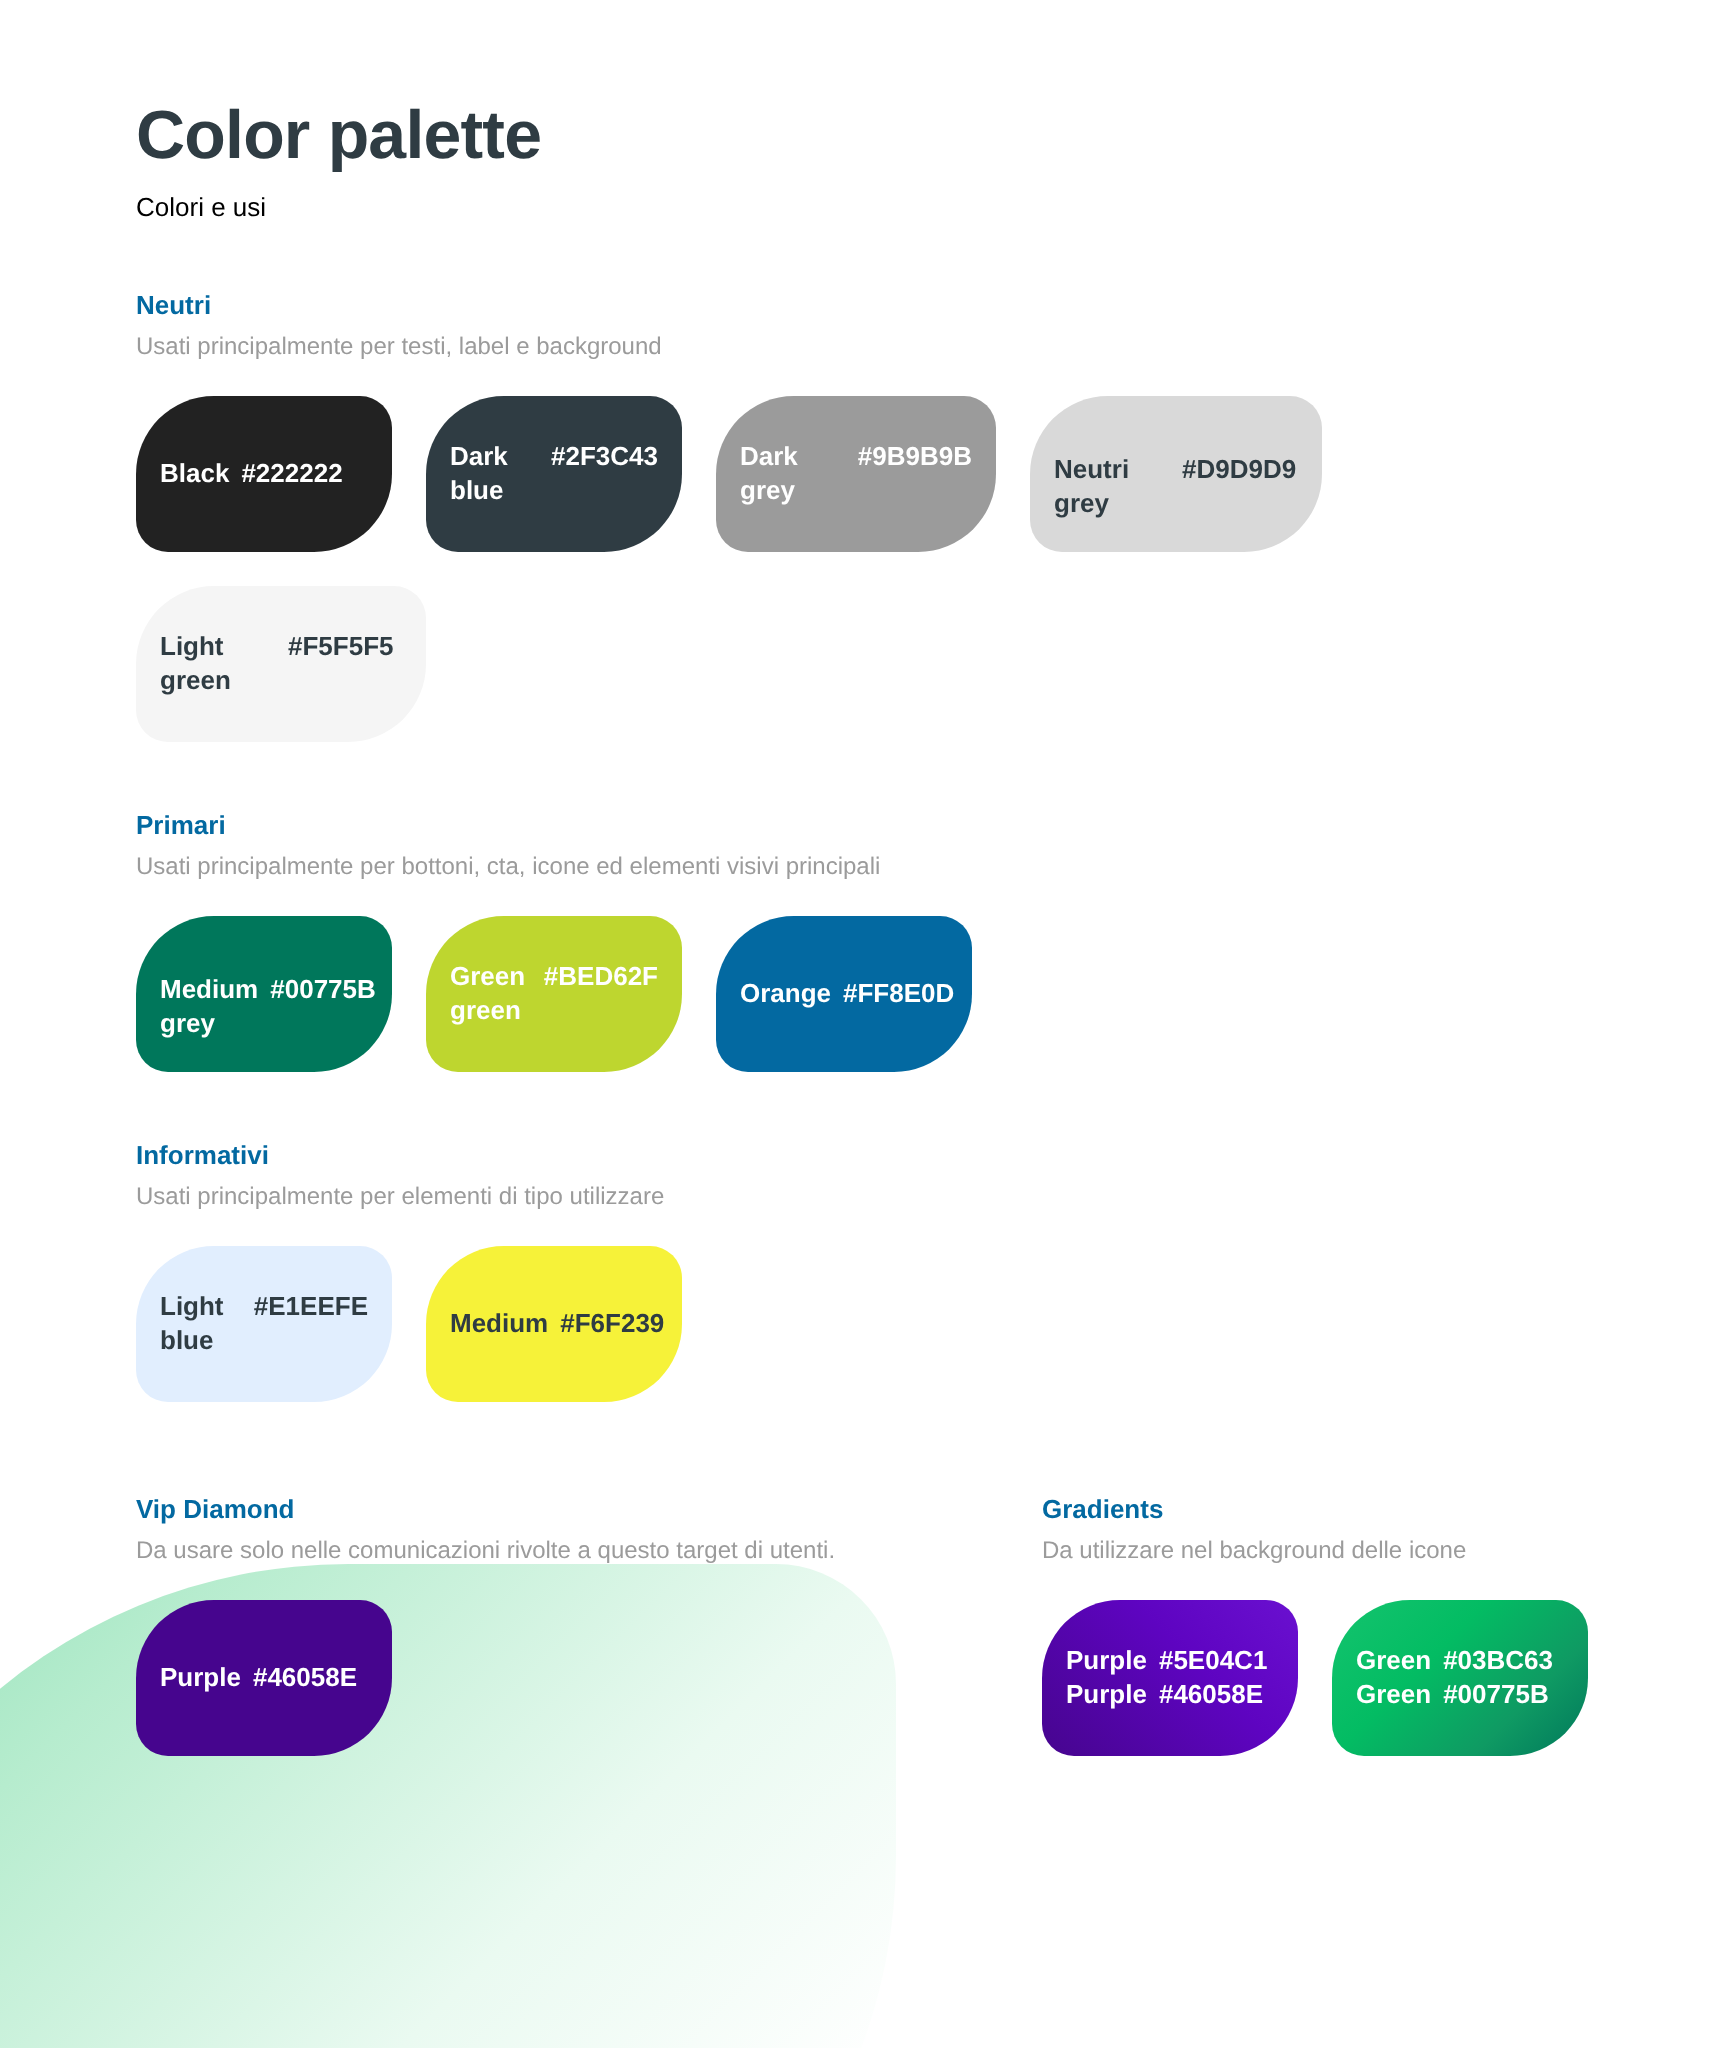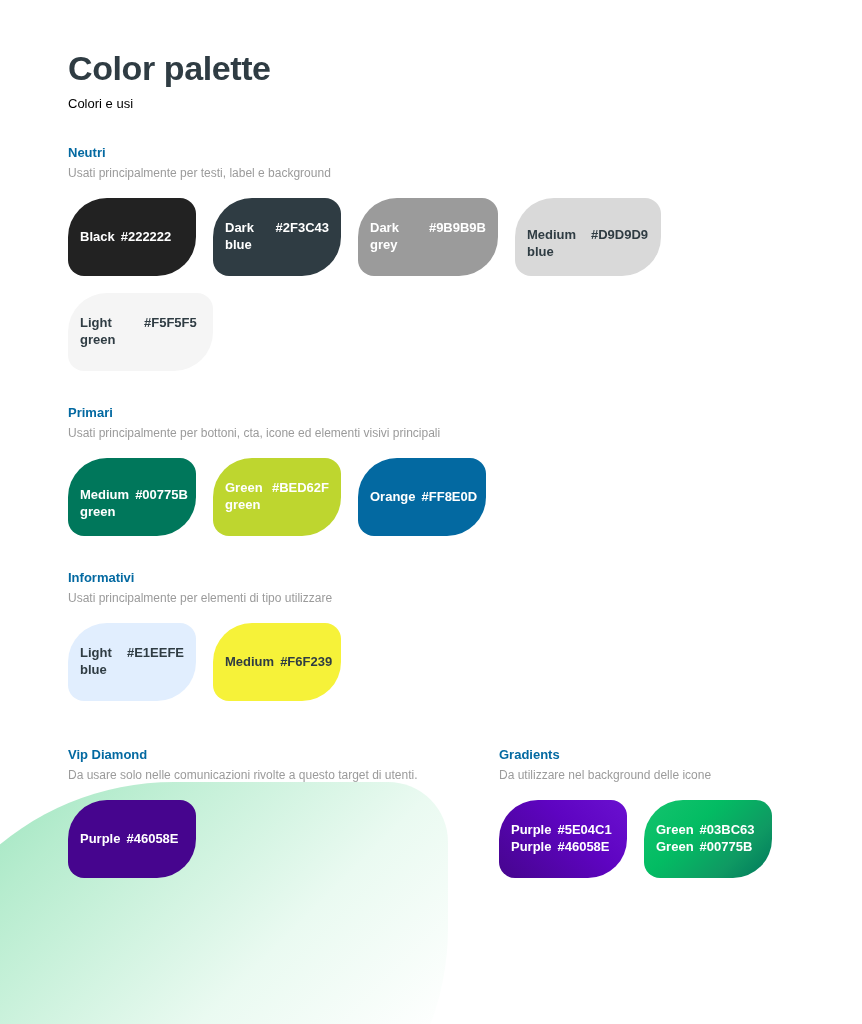--- a/index.html
+++ b/index.html
@@ -146,7 +146,7 @@
           <div class="swatch two-line" style="width: 146px; background: rgb(217, 217, 217);">
             <div class="swatch-lines">
               <div class="swatch-line dark-text">
-                <span class="swatch-label">Medium blue</span>
+                <span class="swatch-label">Neutri grey</span>
                 <span class="swatch-hex">#D9D9D9</span>
               </div>
             </div>

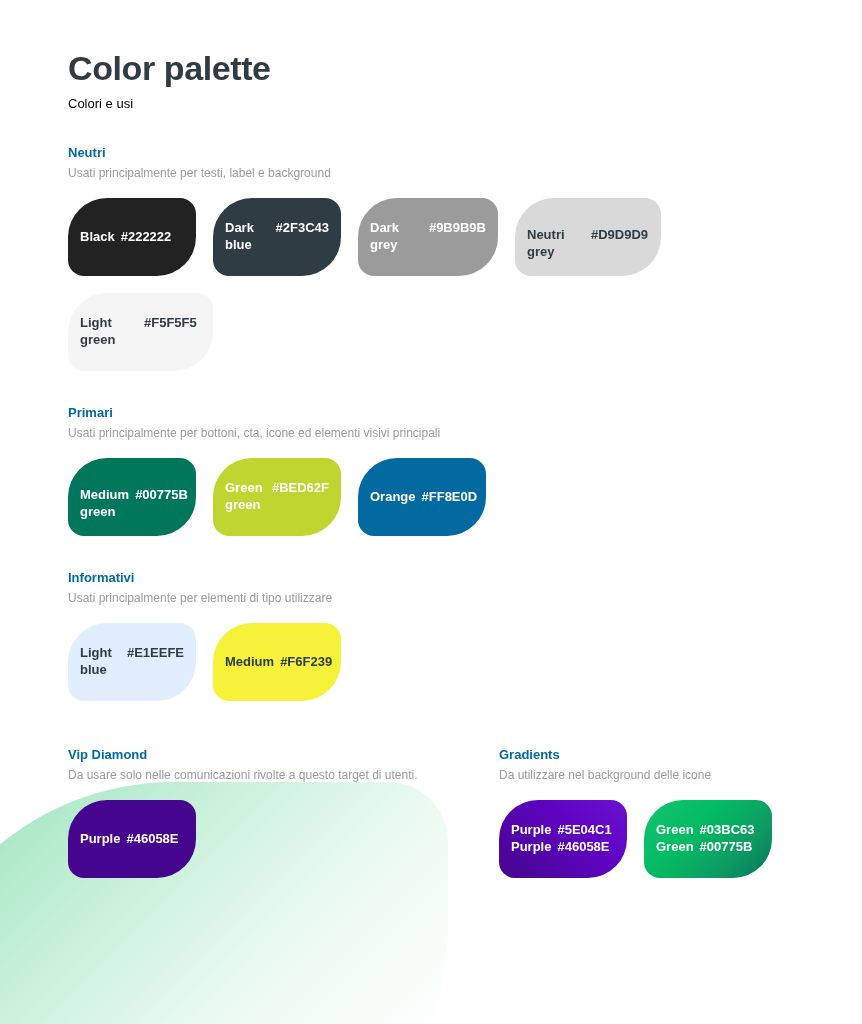--- a/index.html
+++ b/index.html
@@ -168,7 +168,7 @@
           <div class="swatch two-line" style="width: 128px; background: rgb(0, 119, 91);">
             <div class="swatch-lines">
               <div class="swatch-line light-text">
-                <span class="swatch-label">Medium green</span>
+                <span class="swatch-label">Medium grey</span>
                 <span class="swatch-hex">#00775B</span>
               </div>
             </div>

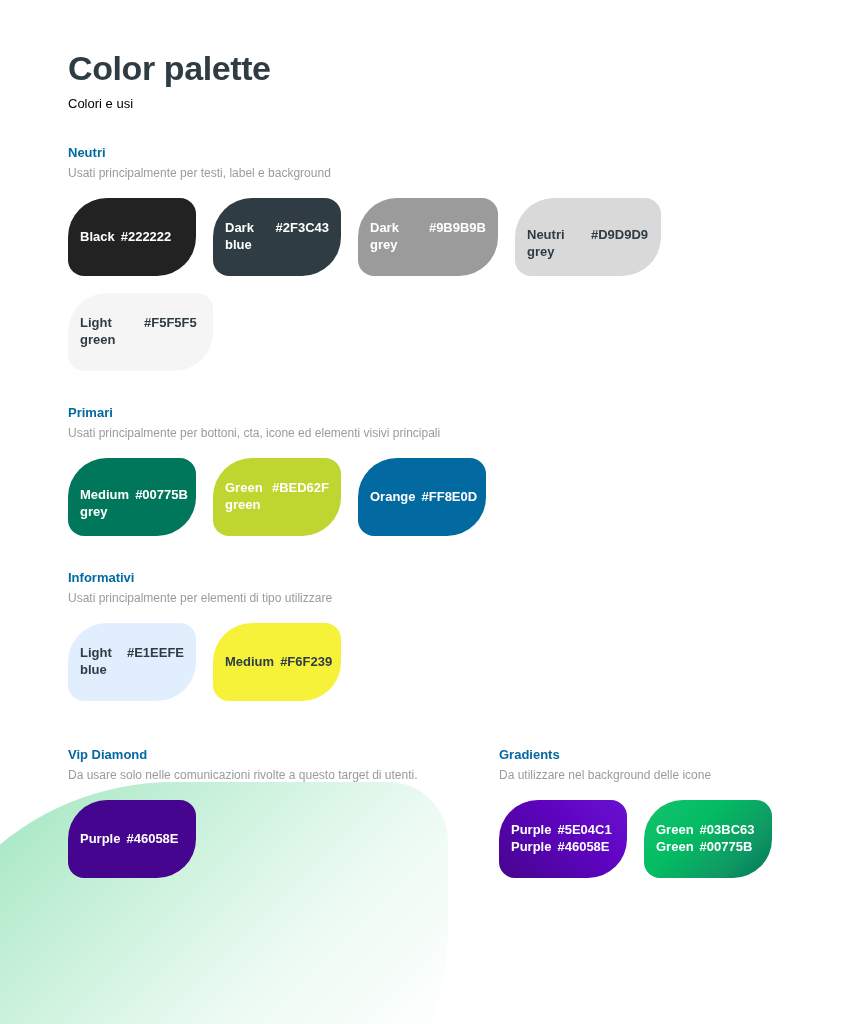--- a/index.html
+++ b/index.html
@@ -98,7 +98,7 @@
   .dark-text  { color: #2f3c43; }
 
   
-  .columns { display: flex; gap: 66px; margin-top: 46px; }
+  .columns { display: flex; gap: 88px; margin-top: 46px; }
   .column-left  { width: 365px; flex: 0 0 auto; }
   .column-right { flex: 1 1 auto; }
 </style>

